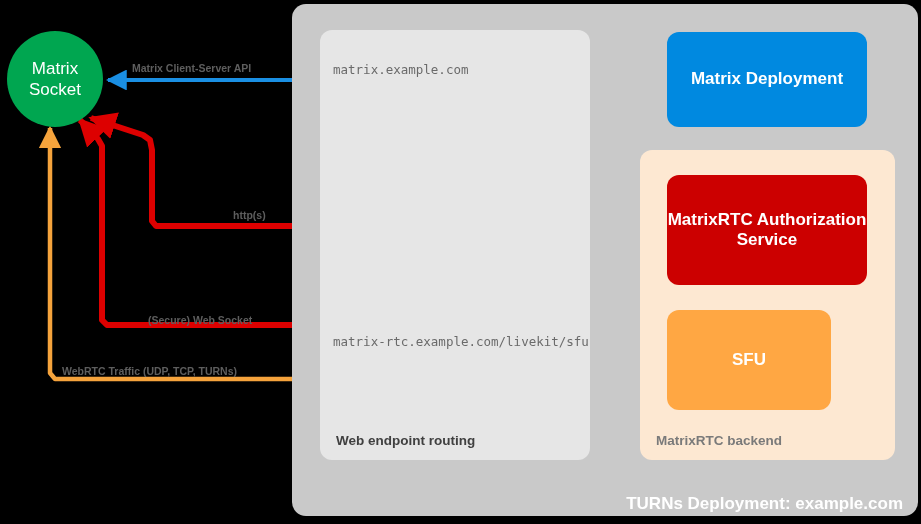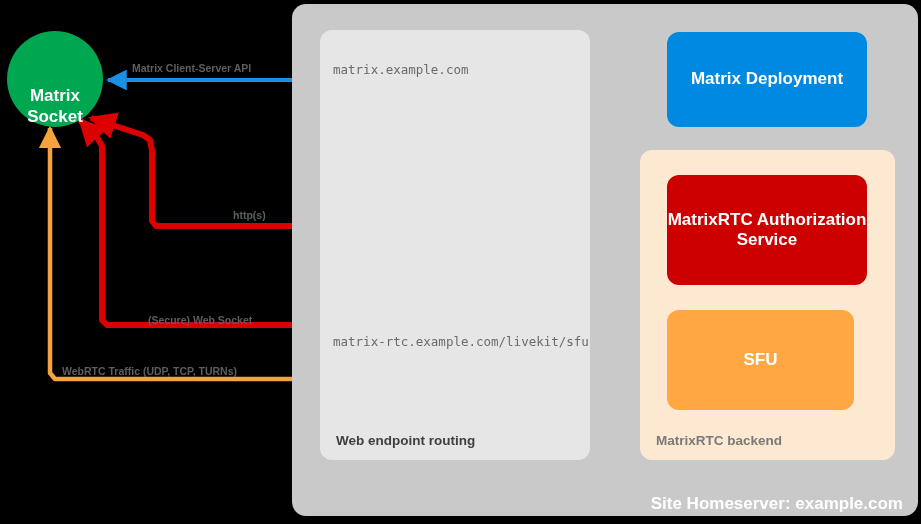--- a/index.html
+++ b/index.html
@@ -107,10 +107,10 @@
     display: flex;
     flex-direction: column;
     align-items: center;
-    justify-content: flex-end;
+    justify-content: center;
     color: #ffffff;
     font-size: 17px;
-    font-weight: bold;
+    font-weight: normal;
     line-height: 1.25;
     z-index: 7;
   }

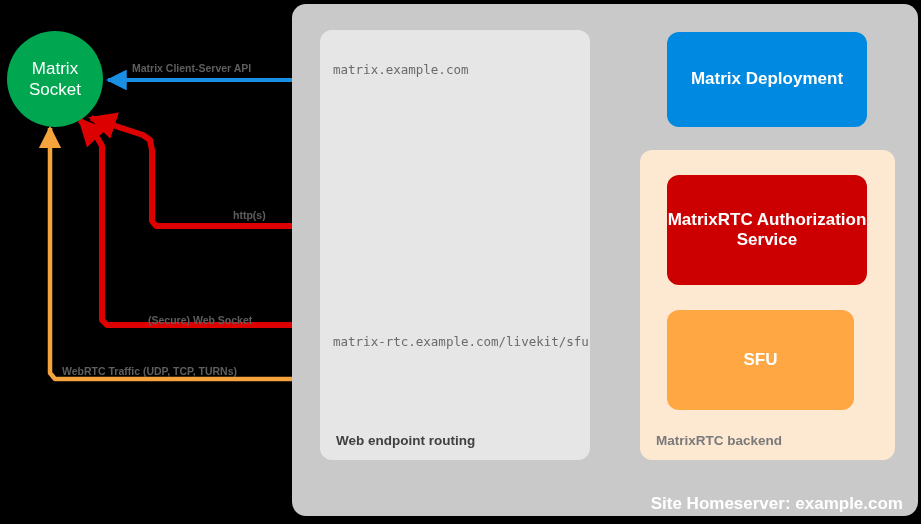--- a/index.html
+++ b/index.html
@@ -135,7 +135,7 @@
   #sfu {
     left: 667px;
     top: 310px;
-    width: 187px;
+    width: 164px;
     height: 100px;
     background: #ffa743;
     border-radius: 12px;

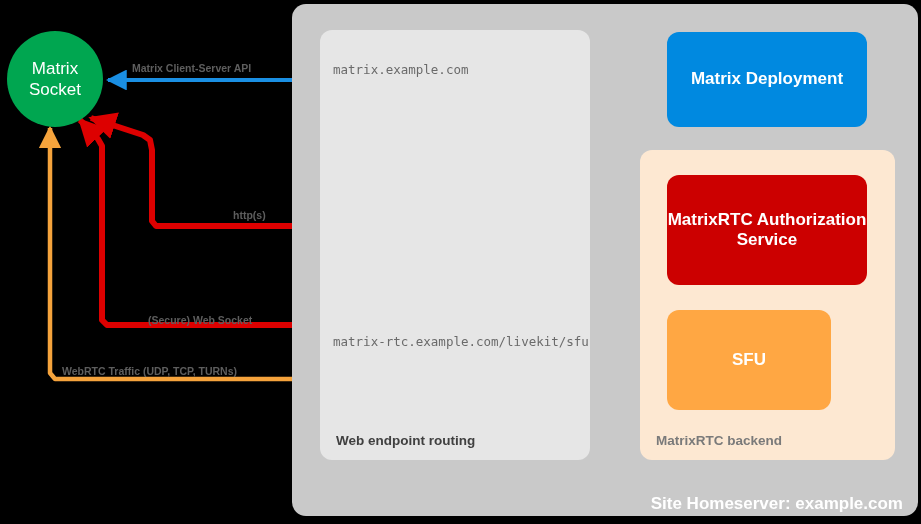--- a/index.html
+++ b/index.html
@@ -229,7 +229,7 @@
 
   <div id="label-webrtc" class="edge-label proto">WebRTC Traffic (UDP, TCP, TURNs)</div>
 
-  <div id="site-label">Site Homeserver: example.com</div>
+  <div id="site-label">TURNs Deployment: example.com</div>
 
 </div>
 

